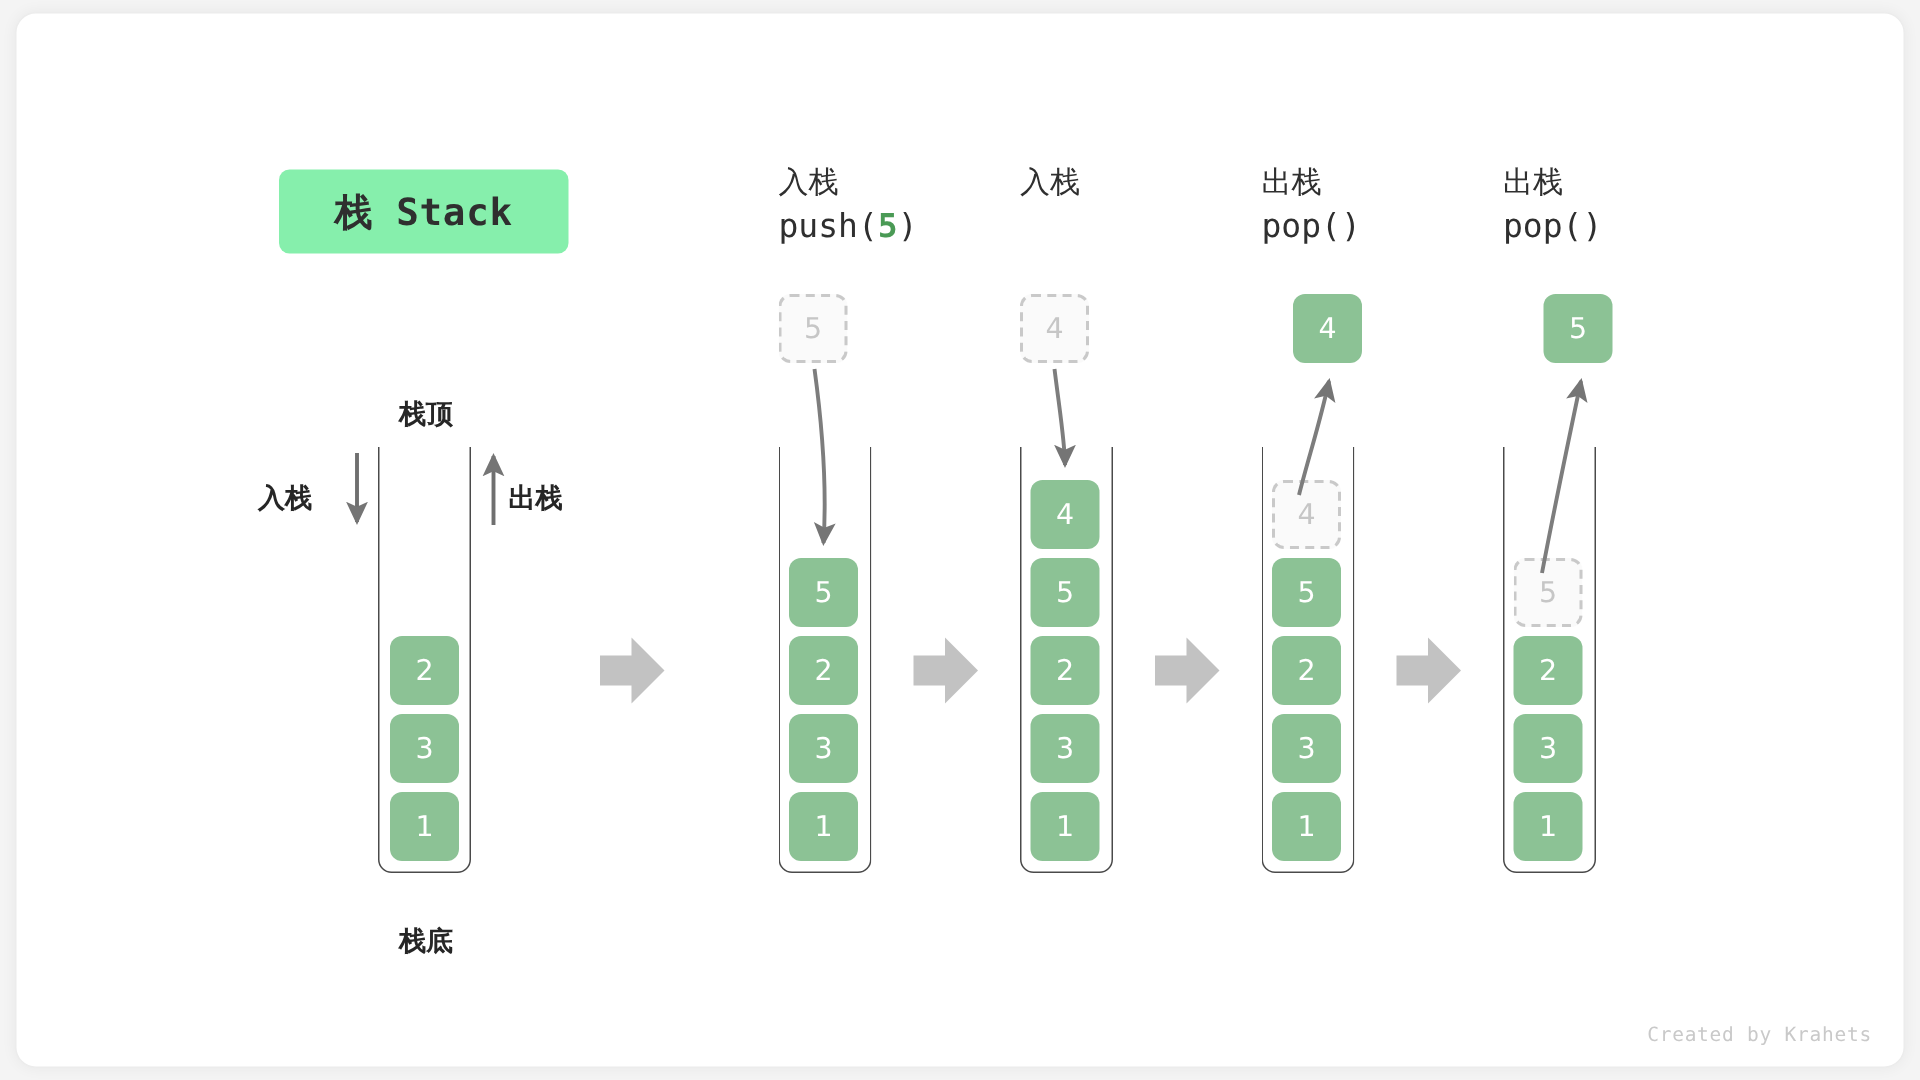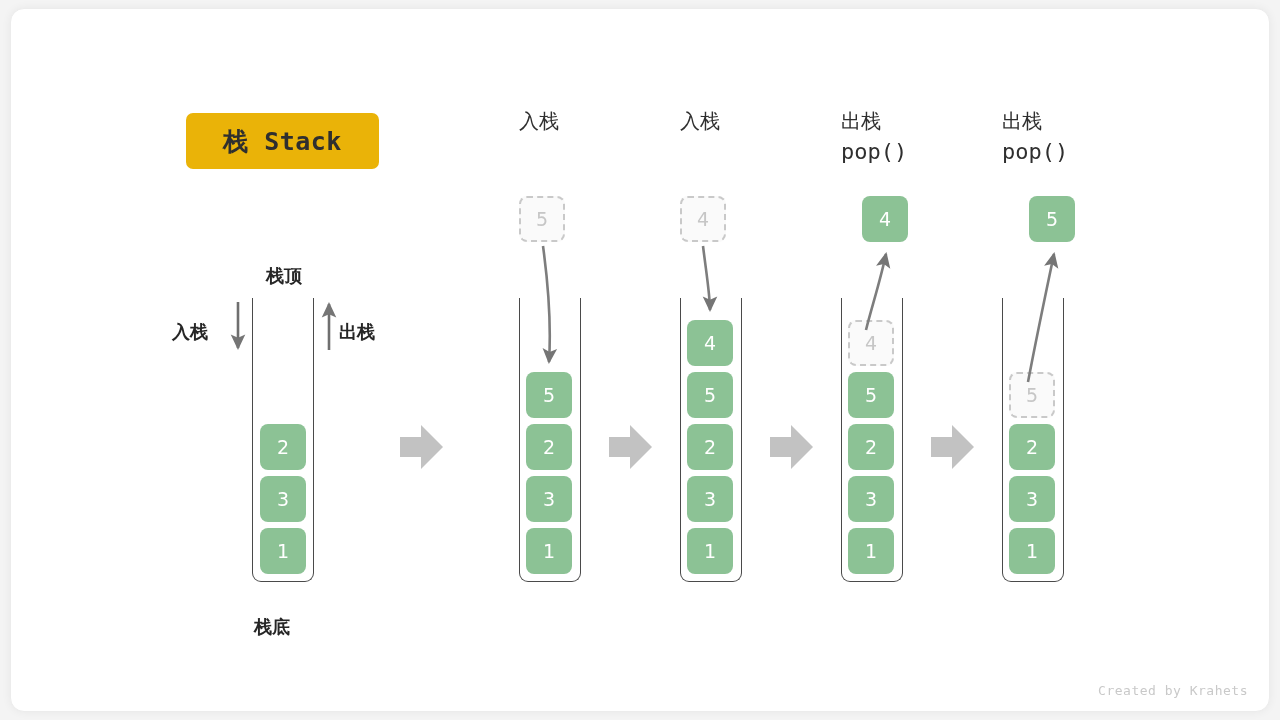--- a/index.html
+++ b/index.html
@@ -42,7 +42,7 @@
     top: 113px;
     width: 193px;
     height: 56px;
-    background: #eab308;
+    background: #86efac;
     border-radius: 7px;
     display: flex;
     align-items: center;

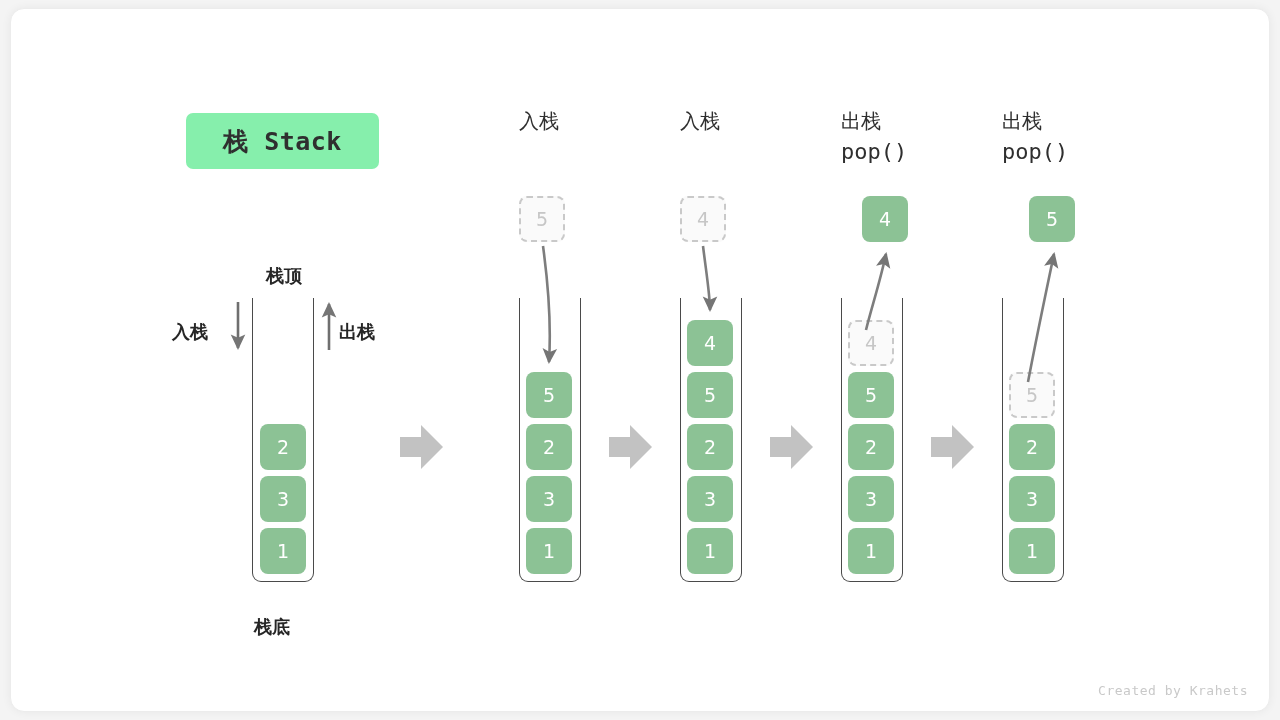--- a/index.html
+++ b/index.html
@@ -175,6 +175,7 @@
 
   <div class="col-head" style="left:519px; top:106px;">
     <span class="cn">入栈</span>
+    <span class="code"><span>push(</span><span class="arg">5</span><span>)</span></span>
   </div>
   <div class="cell ghost" style="left:519px; top:196px;">5</div>
   <div class="stack-box" style="left:519px; top:298px; height:284px;"></div>

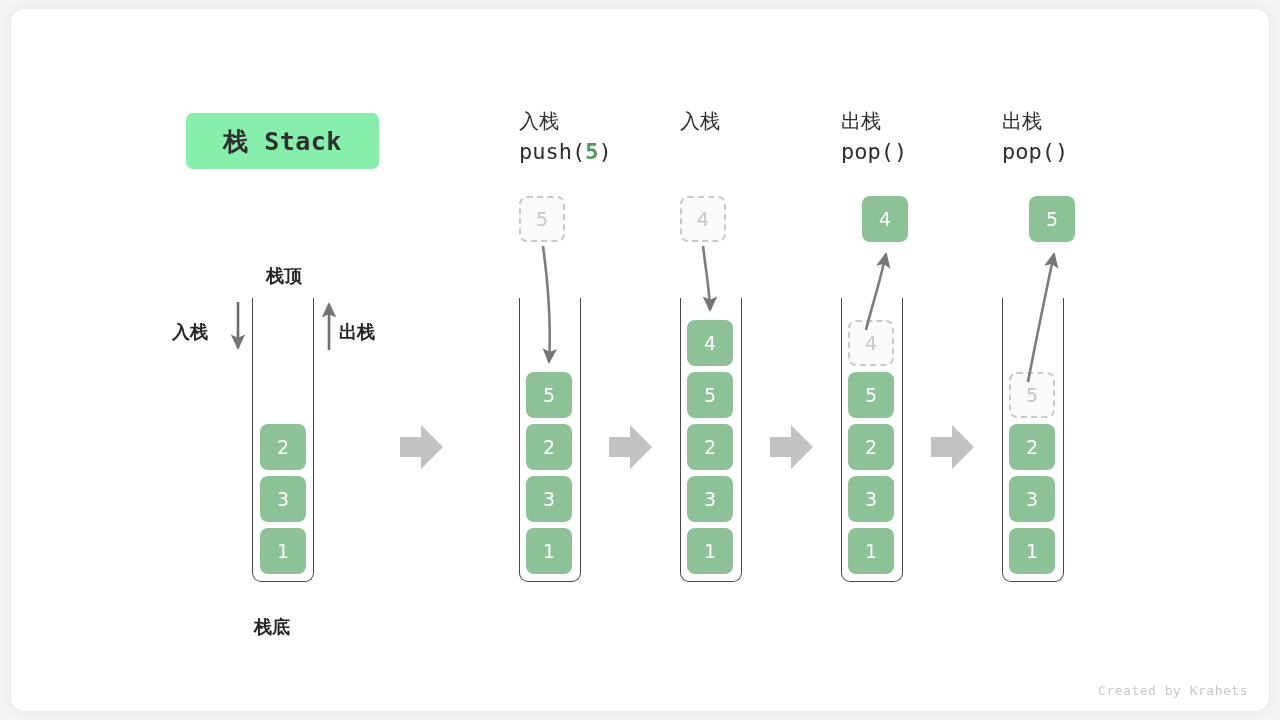--- a/index.html
+++ b/index.html
@@ -64,7 +64,7 @@
     white-space: nowrap;
   }
   #label-top    { left: 254px; top: 264px; width: 60px; text-align: center; }
-  #label-bottom { left: 254px; top: 615px; width: 60px; text-align: left; }
+  #label-bottom { left: 254px; top: 615px; width: 60px; text-align: center; }
   #label-push   { left: 172px; top: 320px; }
   #label-pop    { left: 339px; top: 320px; }
 

